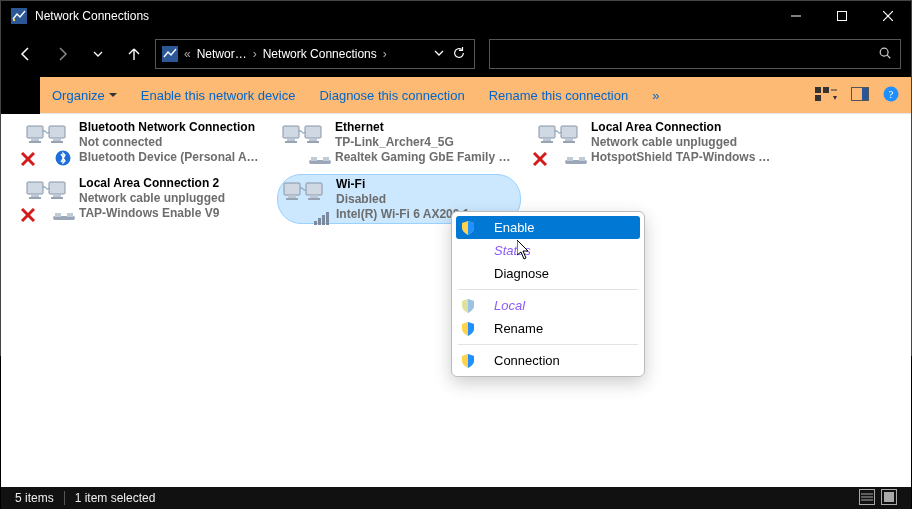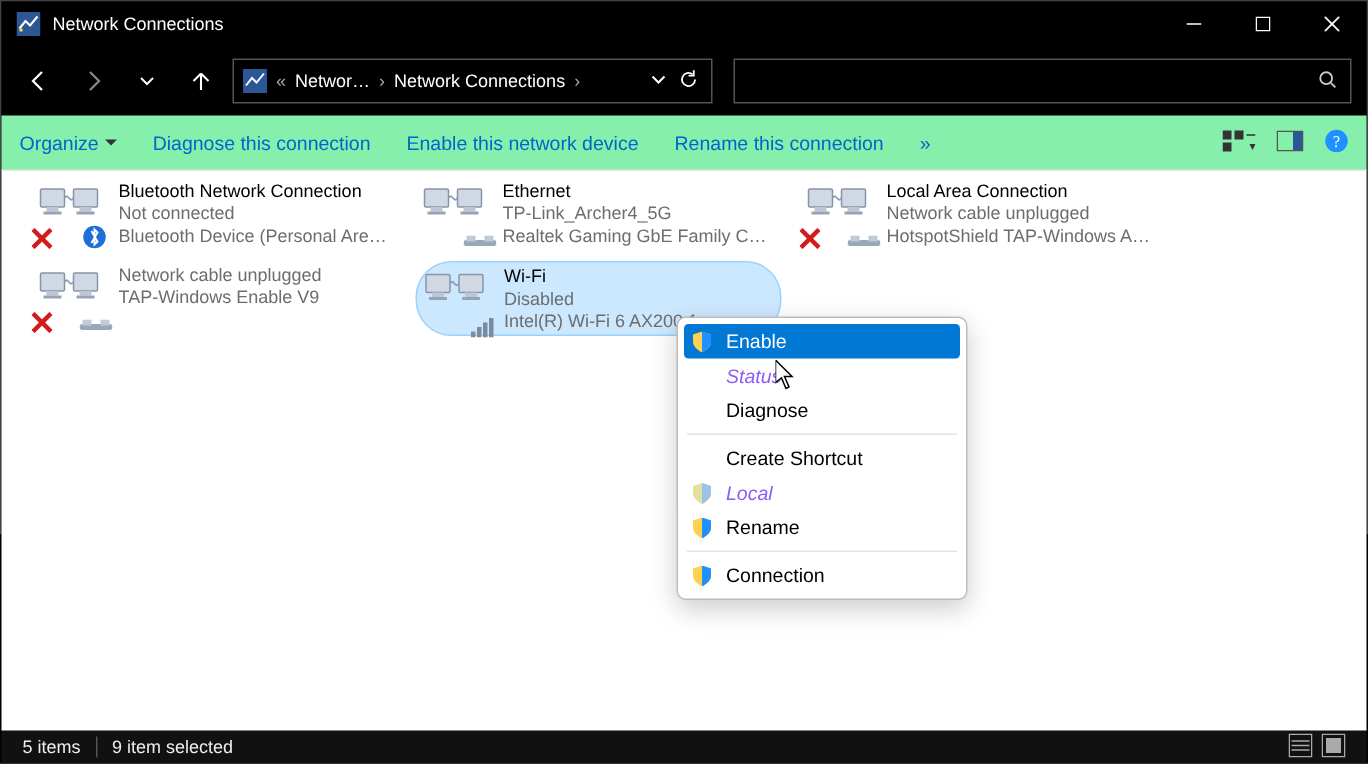--- a/index.html
+++ b/index.html
@@ -104,13 +104,14 @@
   
   .toolbar {
     height: 36px;
-    background: #86efac;
+    background: #fdba74;
     display: flex;
     align-items: center;
     padding: 0 12px;
     border-bottom: 1px solid #e5e5e5;
     gap: 24px;
     font-size: 13px;
+    margin-left: 39px;
   }
   .toolbar .tbtn {
     color: #0066cc;

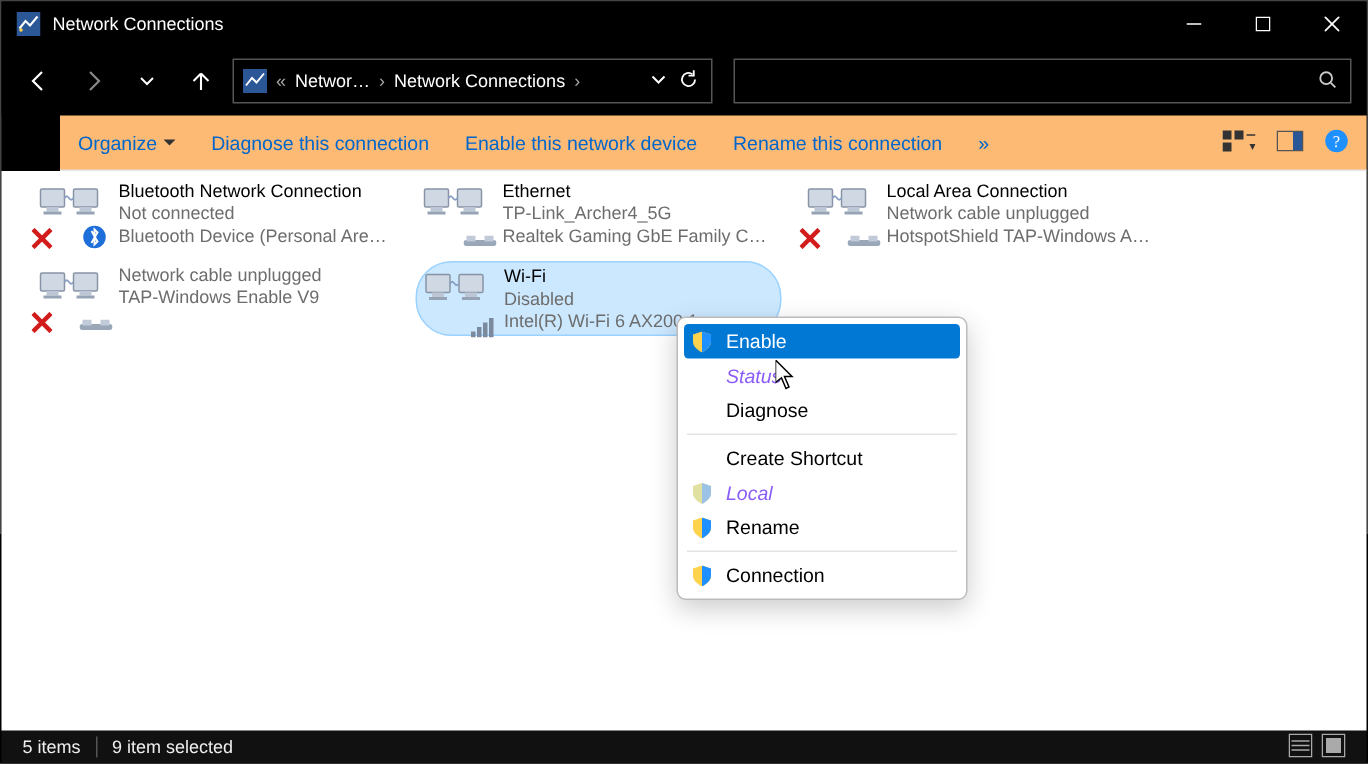--- a/index.html
+++ b/index.html
@@ -340,8 +340,8 @@
           <path d="M0 2 L4 6 L8 2" fill="#333"></path>
         </svg>
     </span>
+    <span class="tbtn">Enable this network device</span>
     <span class="tbtn">Diagnose this connection</span>
-    <span class="tbtn">Enable this network device</span>
     <span class="tbtn">Rename this connection</span>
     <span class="tbtn">»</span>
     <div class="right">

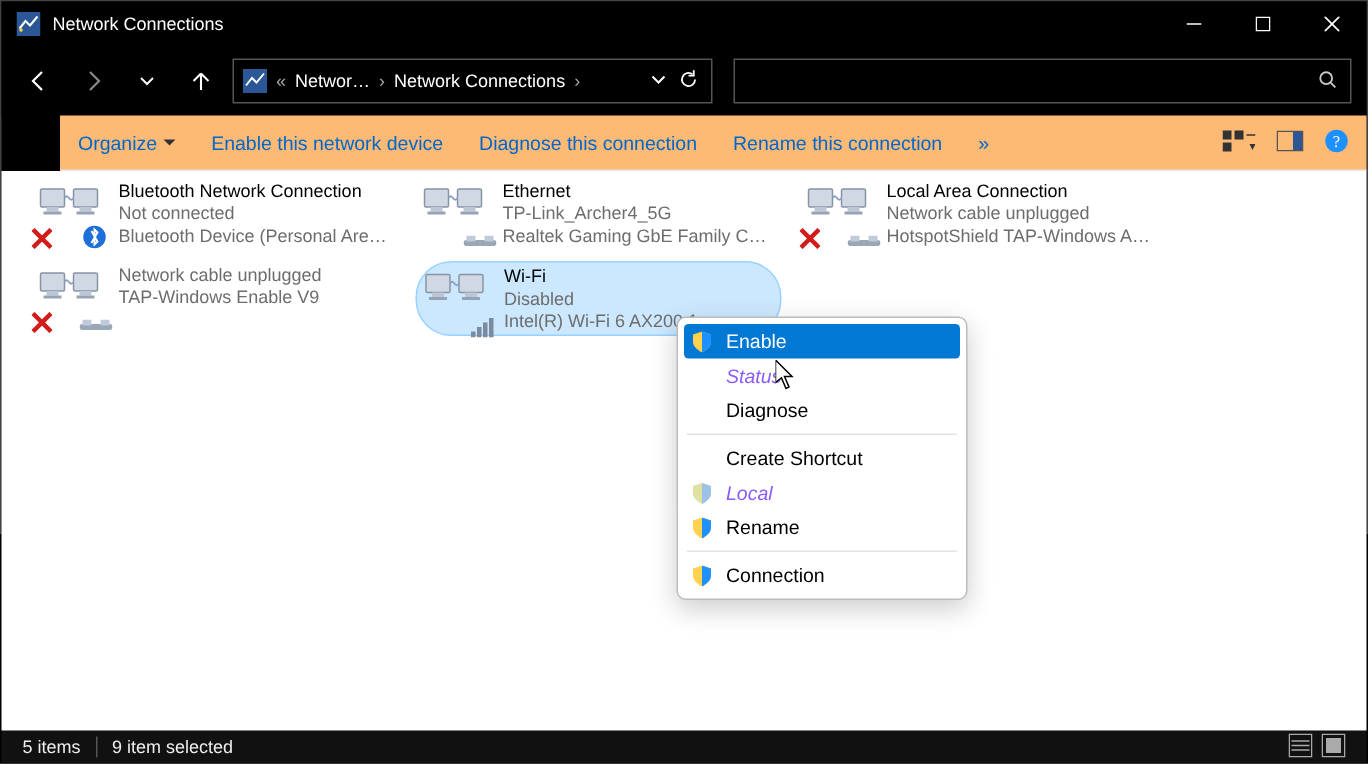--- a/index.html
+++ b/index.html
@@ -139,6 +139,7 @@
     display: flex;
     padding: 2px 4px;
     box-sizing: border-box;
+    font-weight: bold;
   }
   .item.selected {
     background: #cce8ff;

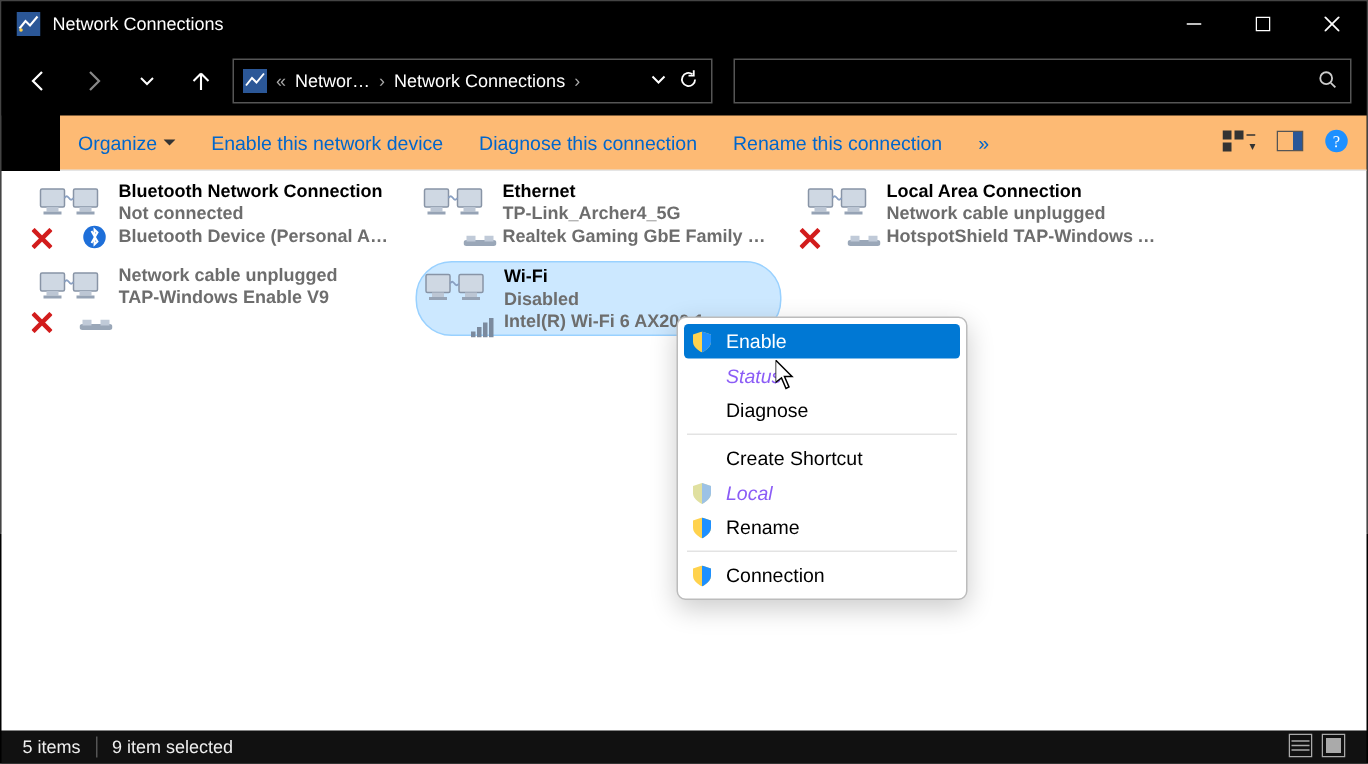--- a/index.html
+++ b/index.html
@@ -410,6 +410,7 @@
               <rect x="14" y="0" width="6" height="4" fill="#c0cad8"></rect>
             </svg></span></div>
      <div class="meta">
+       <div class="name">Local Area Connection 2</div>
        <div class="s1">Network cable unplugged</div>
        <div class="s2">TAP-Windows Enable V9</div>
      </div>

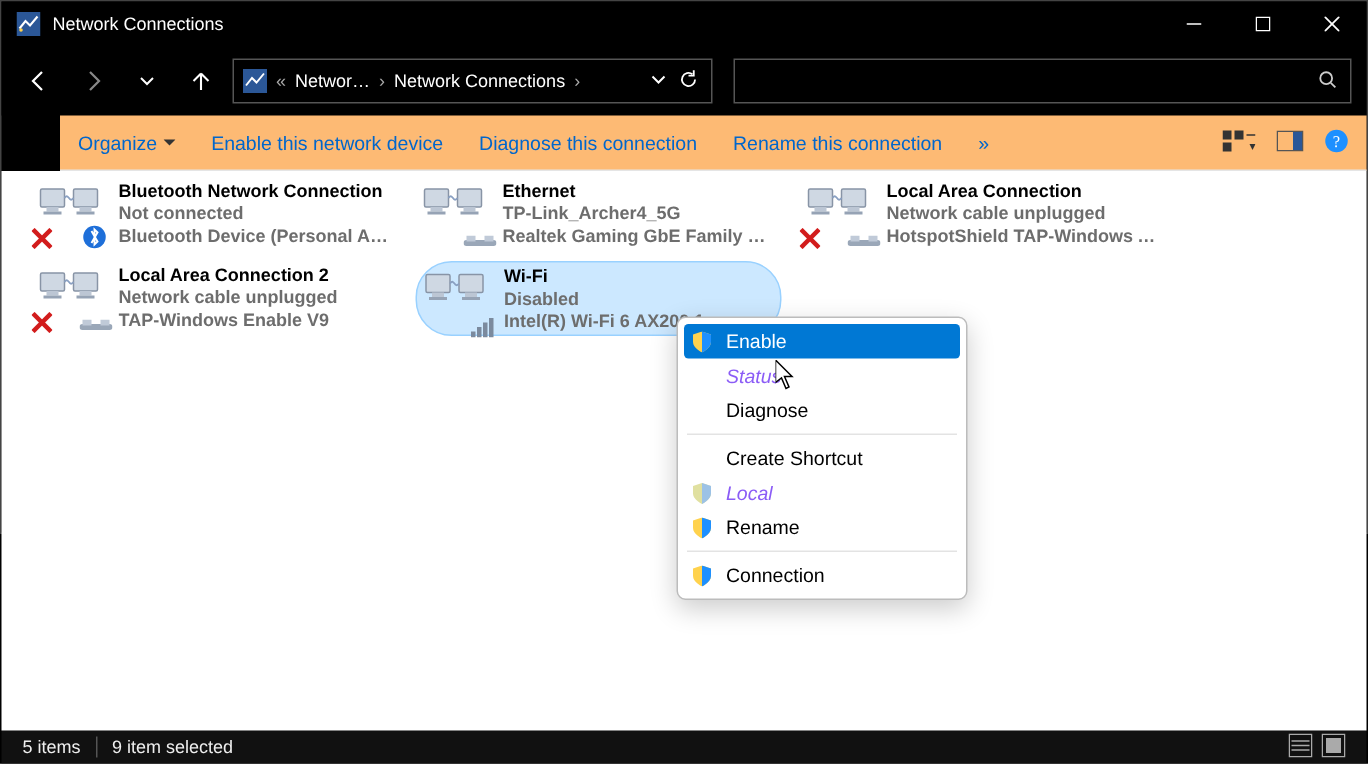--- a/index.html
+++ b/index.html
@@ -199,7 +199,7 @@
     height: 23px;
     display: flex;
     align-items: center;
-    padding-left: 28px;
+    padding-left: 38px;
     border-radius: 3px;
     position: relative;
   }

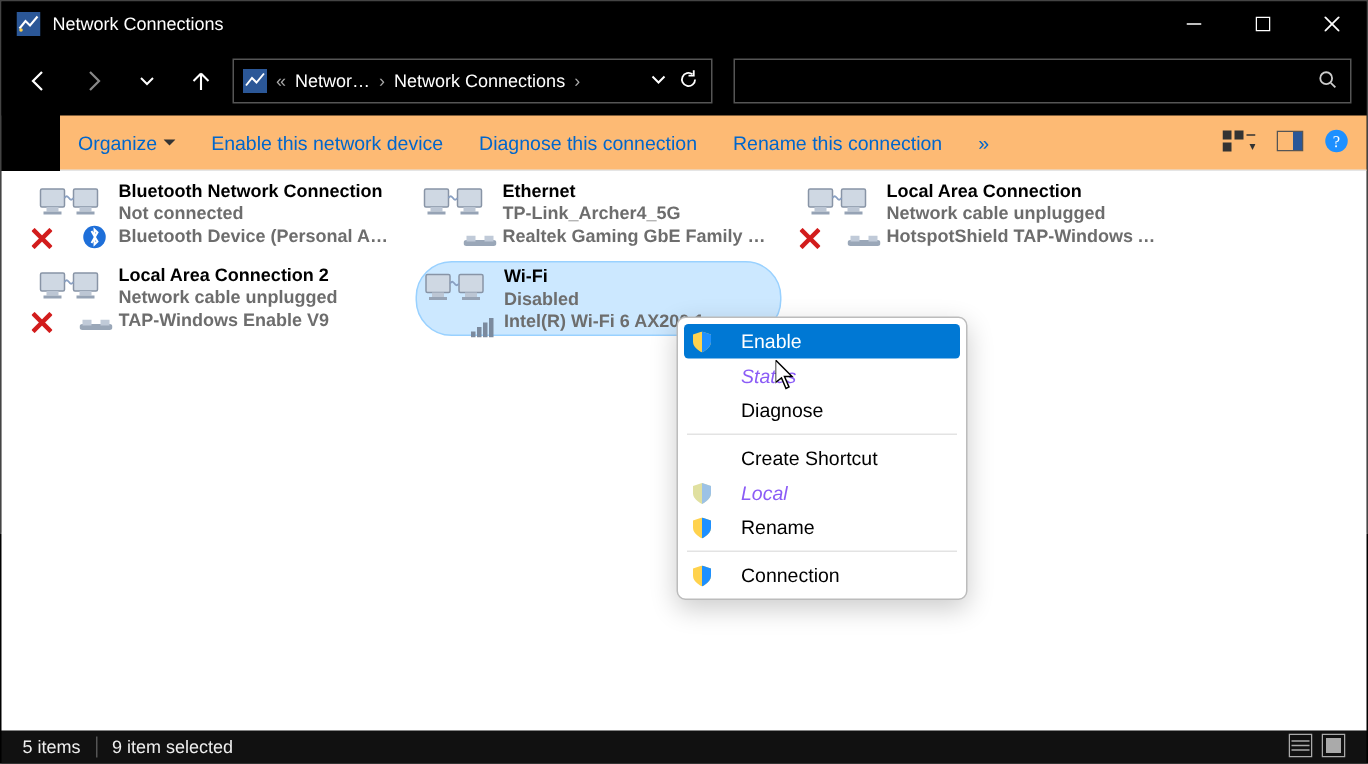--- a/index.html
+++ b/index.html
@@ -498,9 +498,6 @@
           <span>Diagnose</span>
         </div>
       <div class="sep-line"></div>
-      <div class="row">
-          <span>Create Shortcut</span>
-        </div>
       <div class="row disabled">
         <span class="shield">
           <svg viewBox="0 0 14 14">

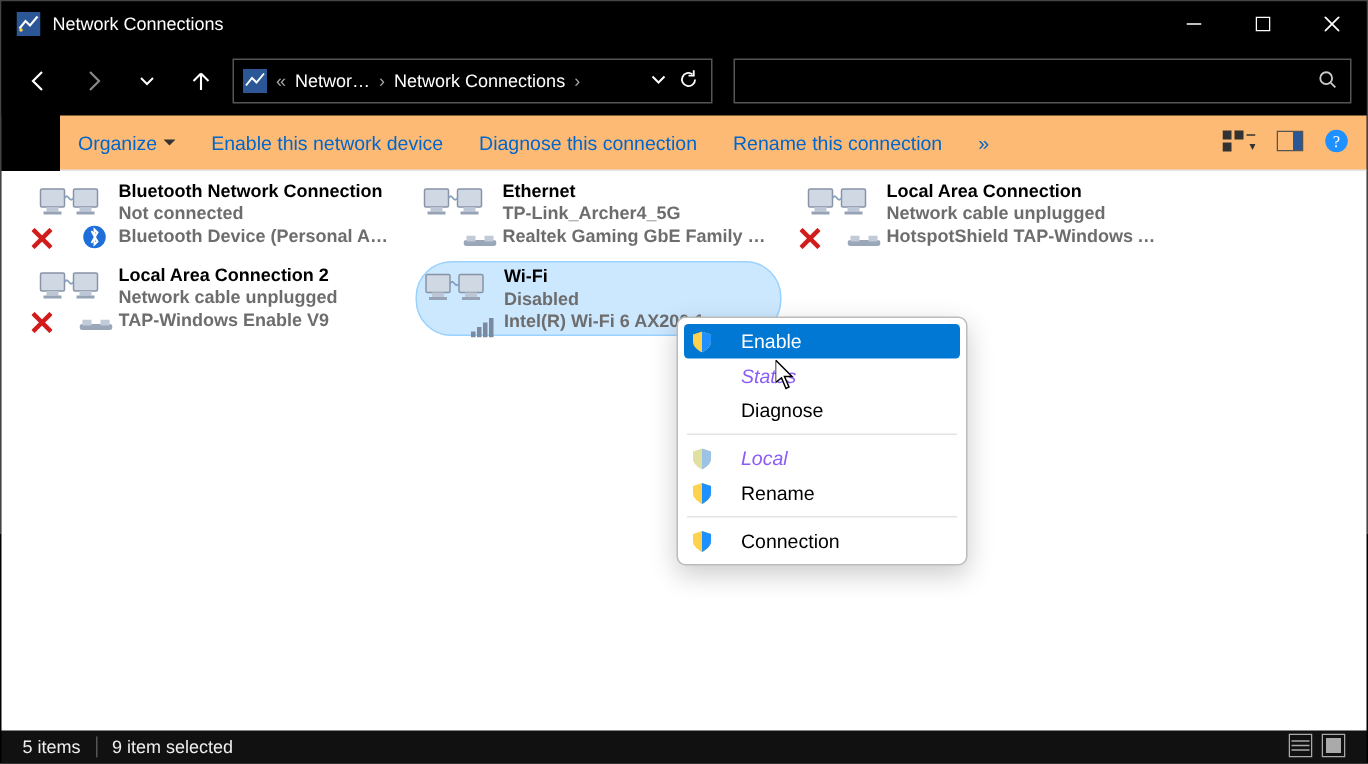--- a/index.html
+++ b/index.html
@@ -538,7 +538,7 @@
   <div class="statusbar">
     <span>5 items</span>
     <span class="divider"></span>
-    <span>9 item selected</span>
+    <span>1 item selected</span>
     <div class="right">
       <span>
         <svg width="16" height="16" viewBox="0 0 16 16">

